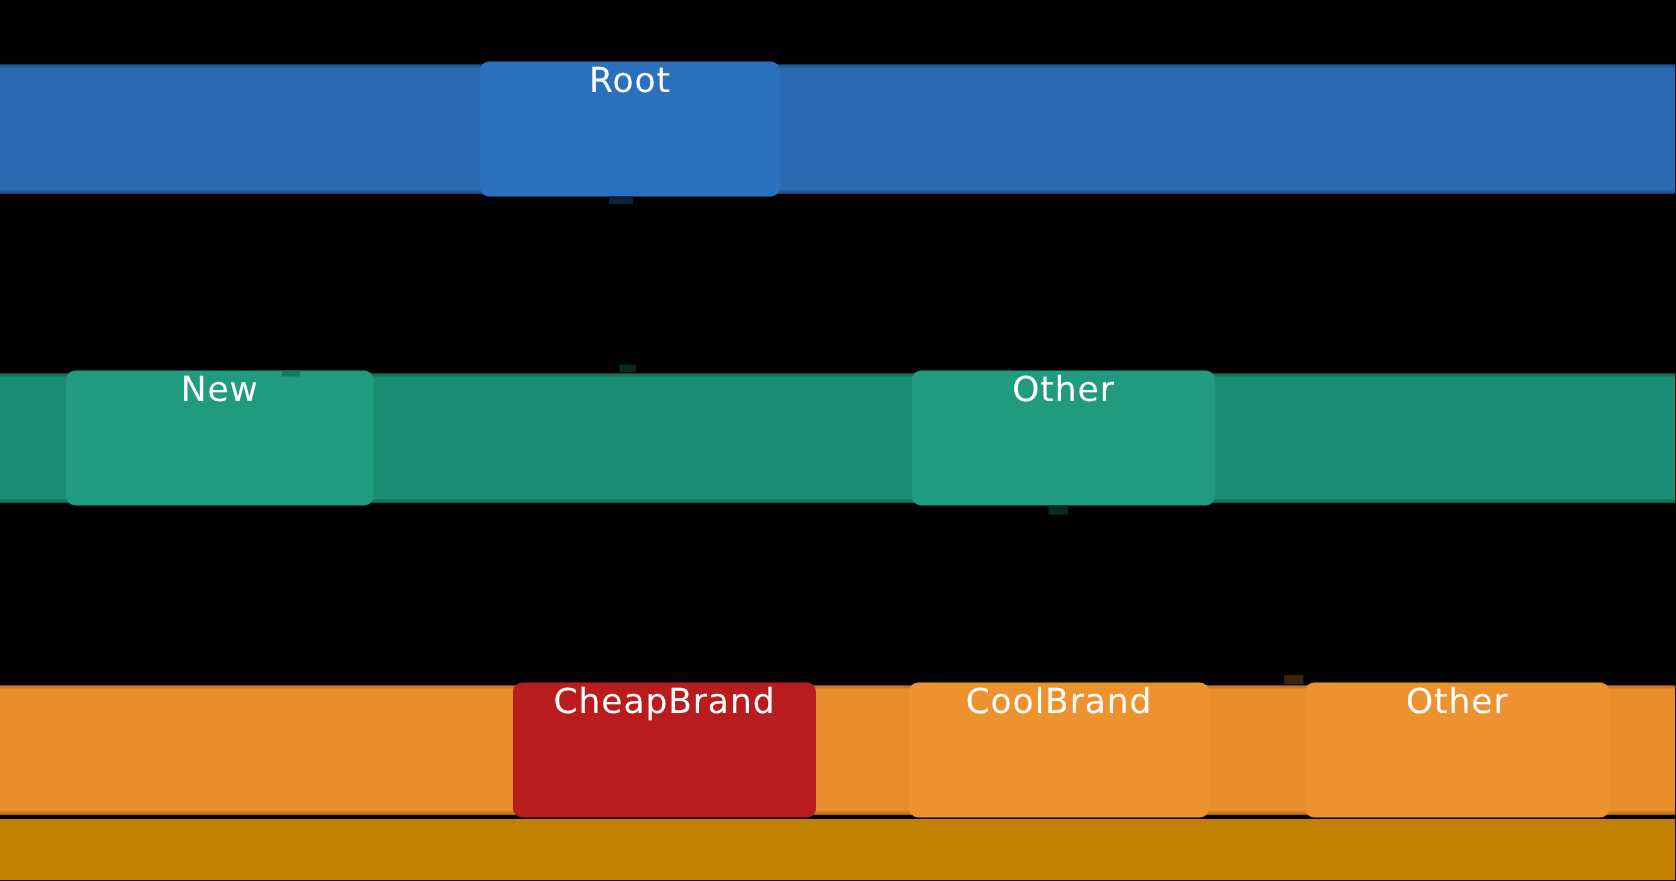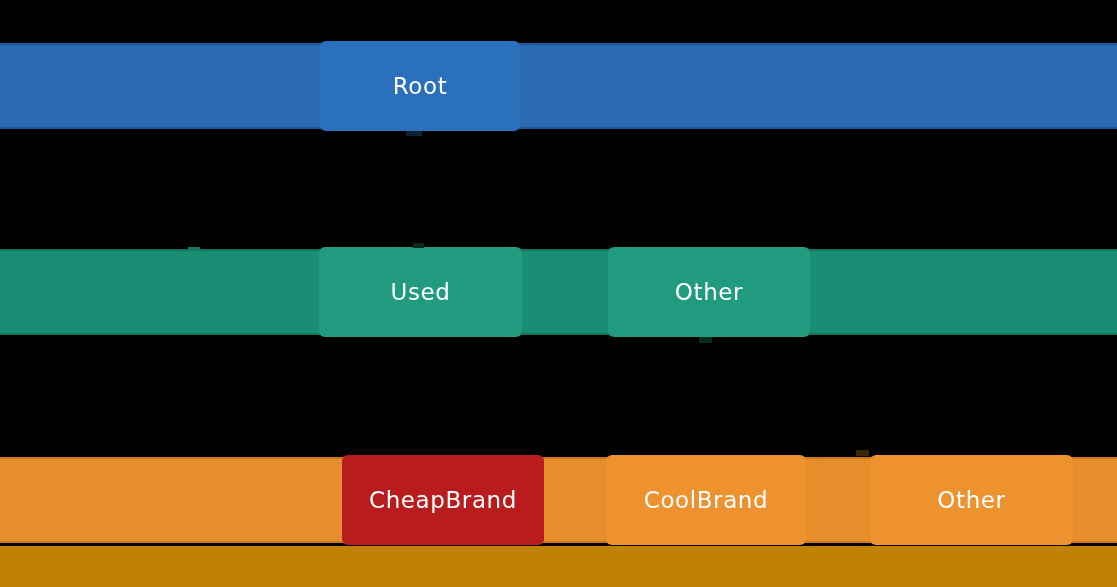--- a/index.html
+++ b/index.html
@@ -22,7 +22,7 @@
   .node {
     position: absolute;
     display: flex;
-    align-items: center;
+    align-items: flex-start;
     justify-content: center;
     border-radius: 6px;
     box-sizing: border-box;

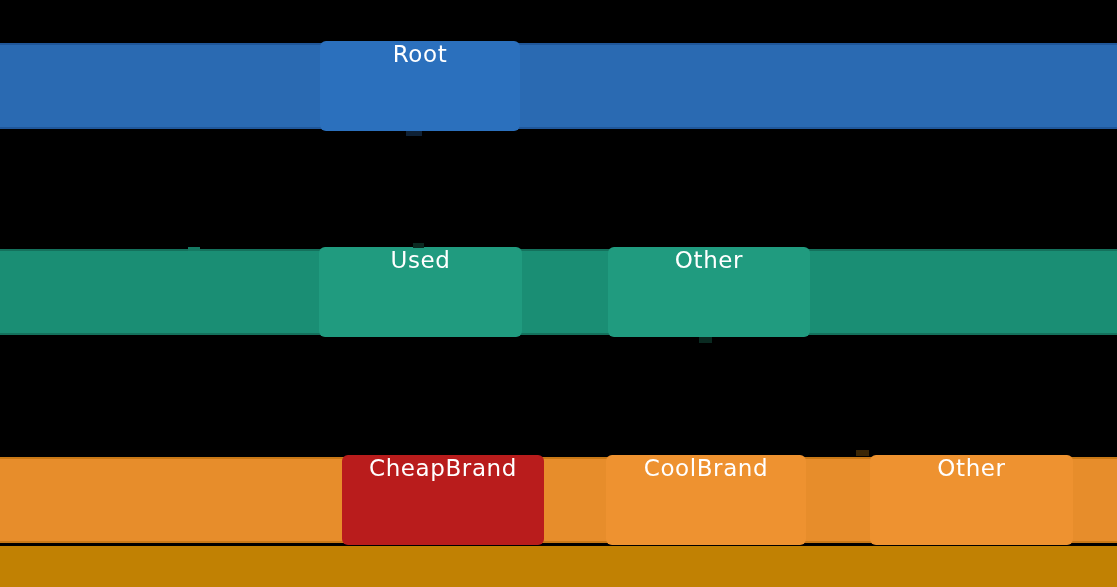--- a/index.html
+++ b/index.html
@@ -52,6 +52,9 @@
       <span class="node-label" style="color: rgb(255, 255, 255); font-size: 23px;">Root</span>
     </div>
     <div class="band" style="left: 0px; width: 1117px; top: 249px; height: 86px; background: rgb(26, 142, 116); box-shadow: rgb(20, 113, 92) 0px 2px 0px inset, rgb(20, 113, 92) 0px -2px 0px inset;"></div>
+    <div class="node" style="left: 44px; width: 205px; top: 247px; height: 90px; background: rgb(32, 155, 127);">
+      <span class="node-label" style="color: rgb(255, 255, 255); font-size: 23px;">New</span>
+    </div>
     <div class="node" style="left: 319px; width: 203px; top: 247px; height: 90px; background: rgb(32, 155, 127);">
       <span class="node-label" style="color: rgb(255, 255, 255); font-size: 23px;">Used</span>
     </div>

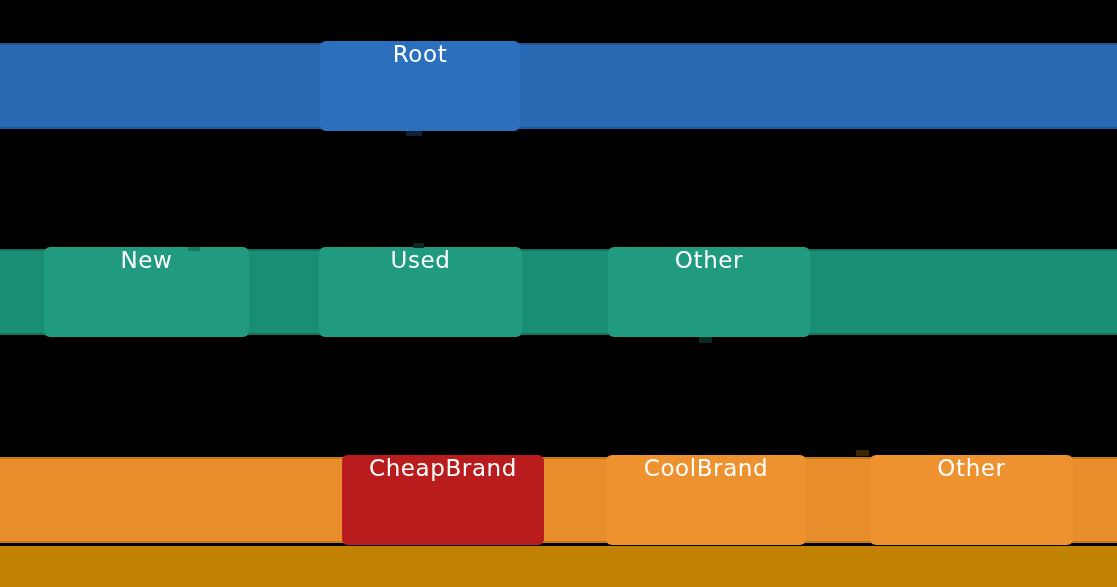--- a/index.html
+++ b/index.html
@@ -55,9 +55,6 @@
     <div class="node" style="left: 44px; width: 205px; top: 247px; height: 90px; background: rgb(32, 155, 127);">
       <span class="node-label" style="color: rgb(255, 255, 255); font-size: 23px;">New</span>
     </div>
-    <div class="node" style="left: 319px; width: 203px; top: 247px; height: 90px; background: rgb(32, 155, 127);">
-      <span class="node-label" style="color: rgb(255, 255, 255); font-size: 23px;">Used</span>
-    </div>
     <div class="node" style="left: 608px; width: 202px; top: 247px; height: 90px; background: rgb(32, 155, 127);">
       <span class="node-label" style="color: rgb(255, 255, 255); font-size: 23px;">Other</span>
     </div>

